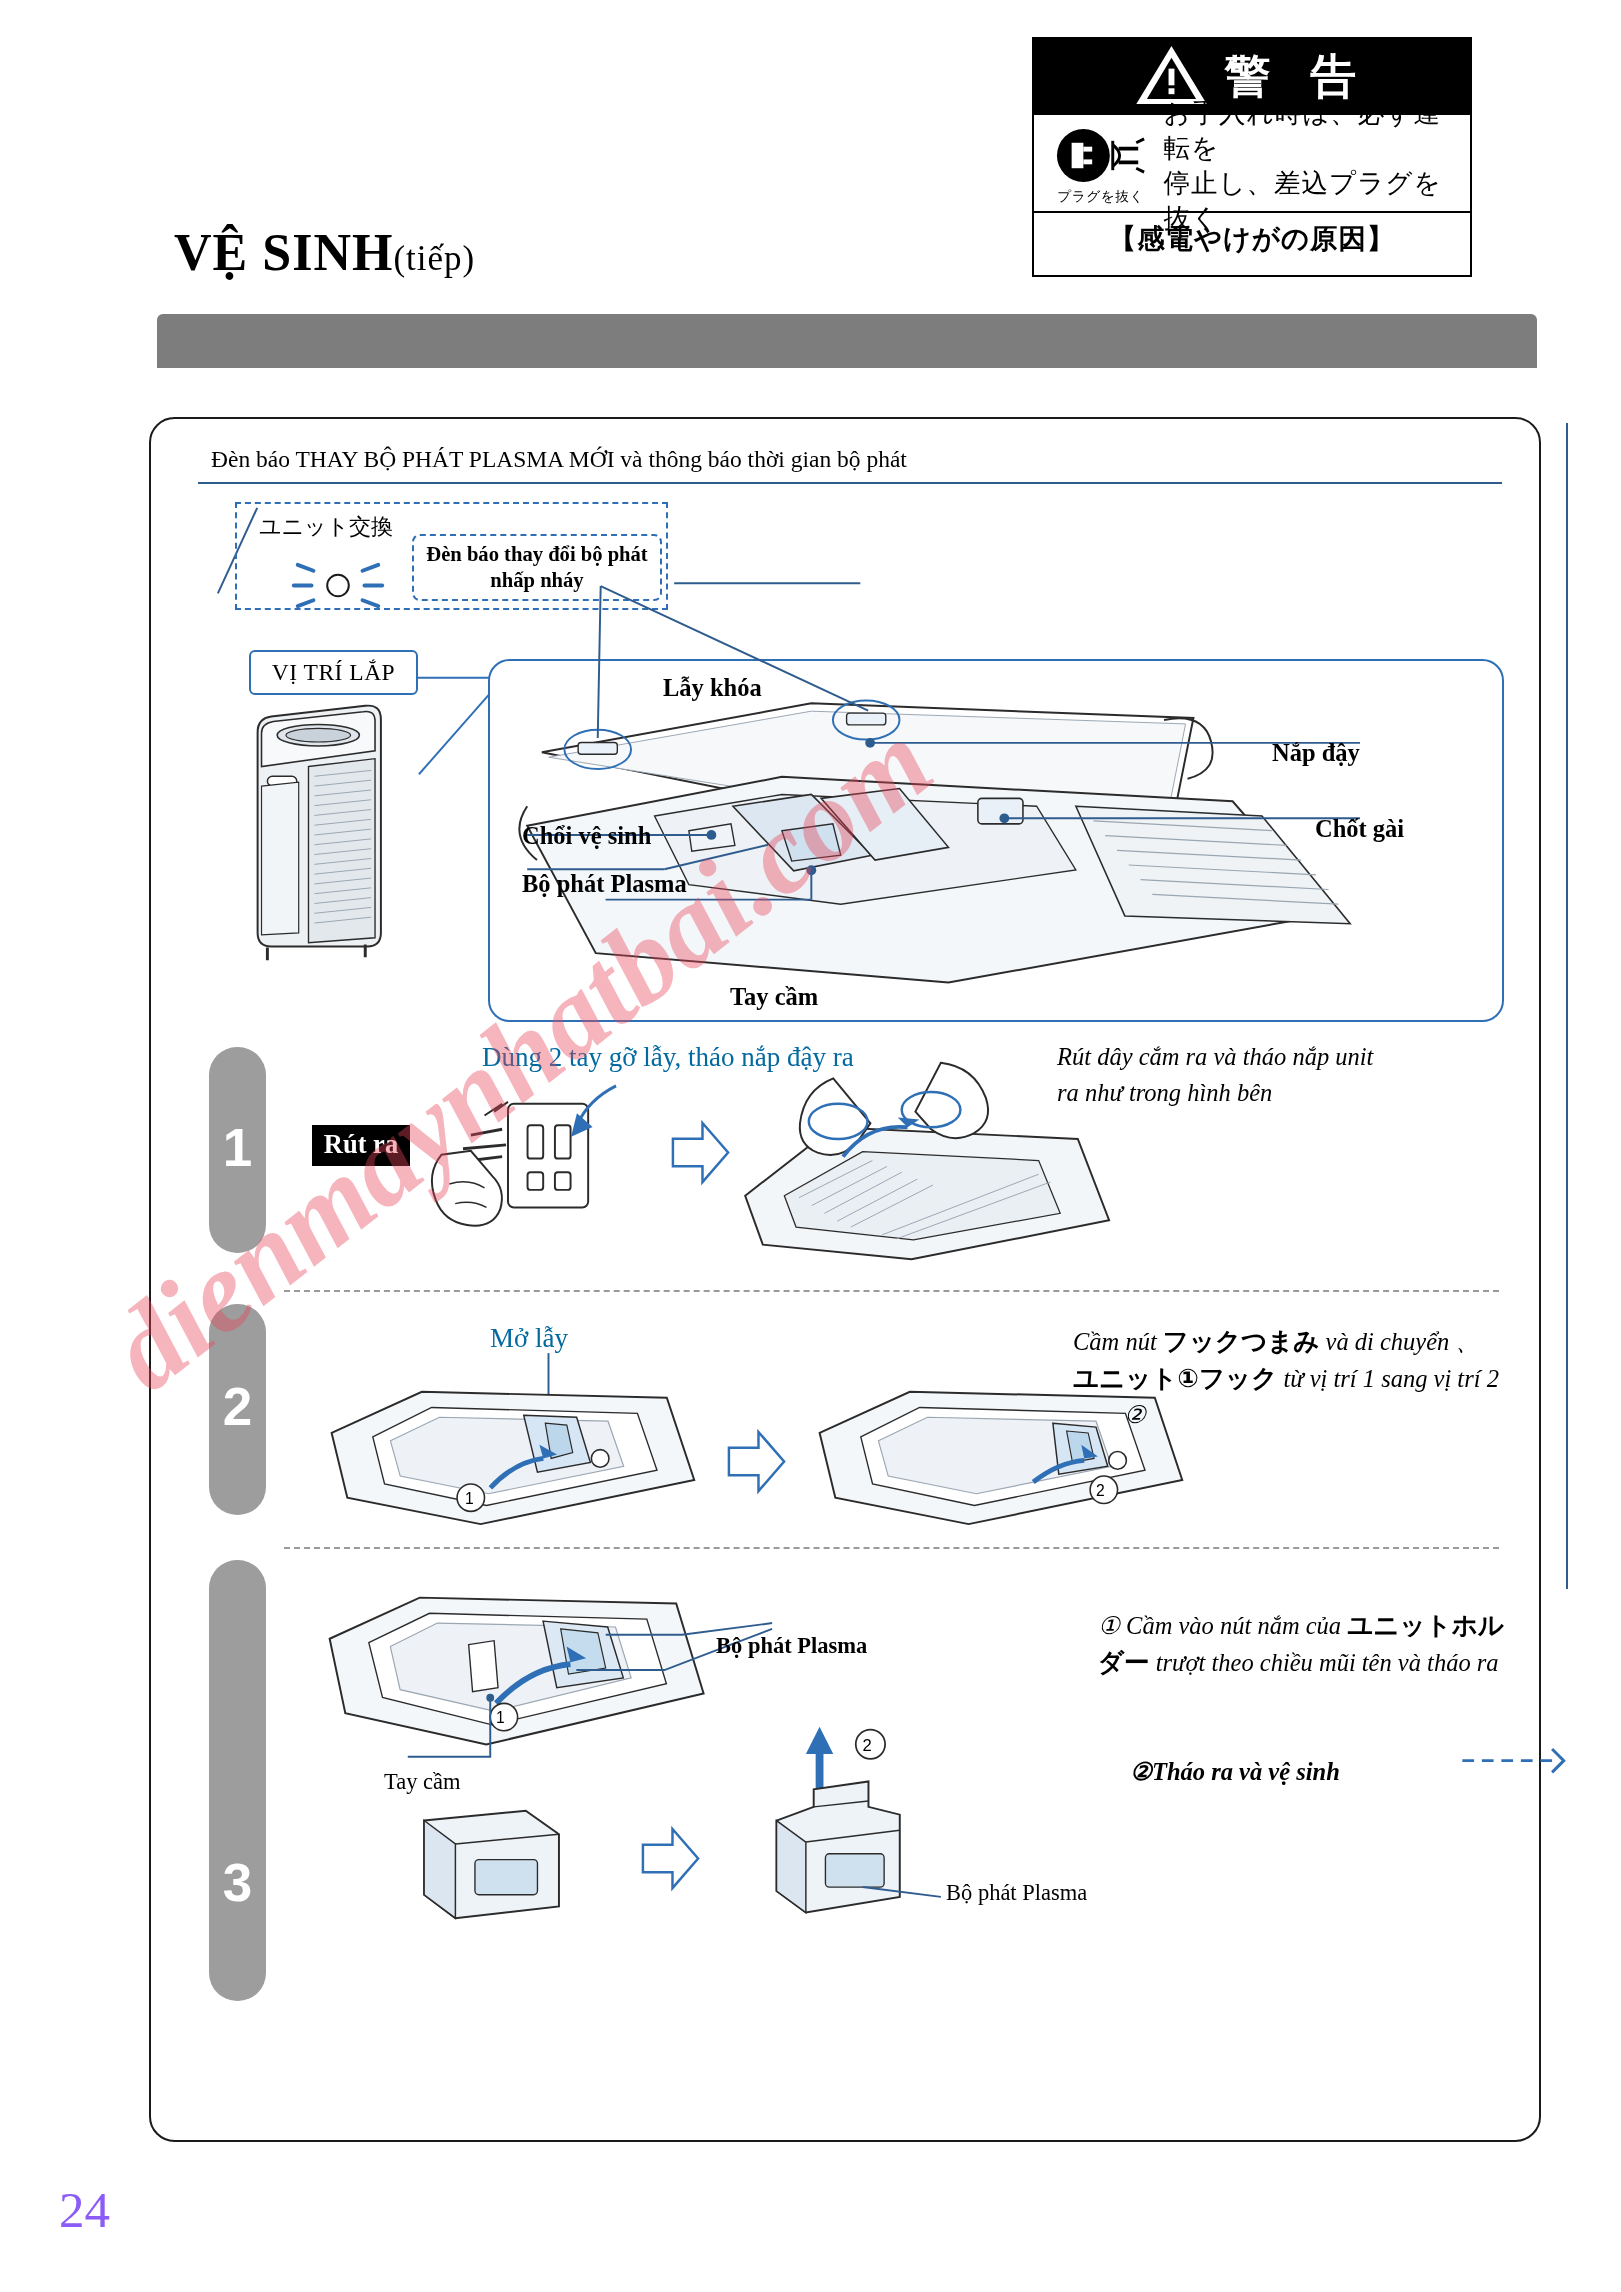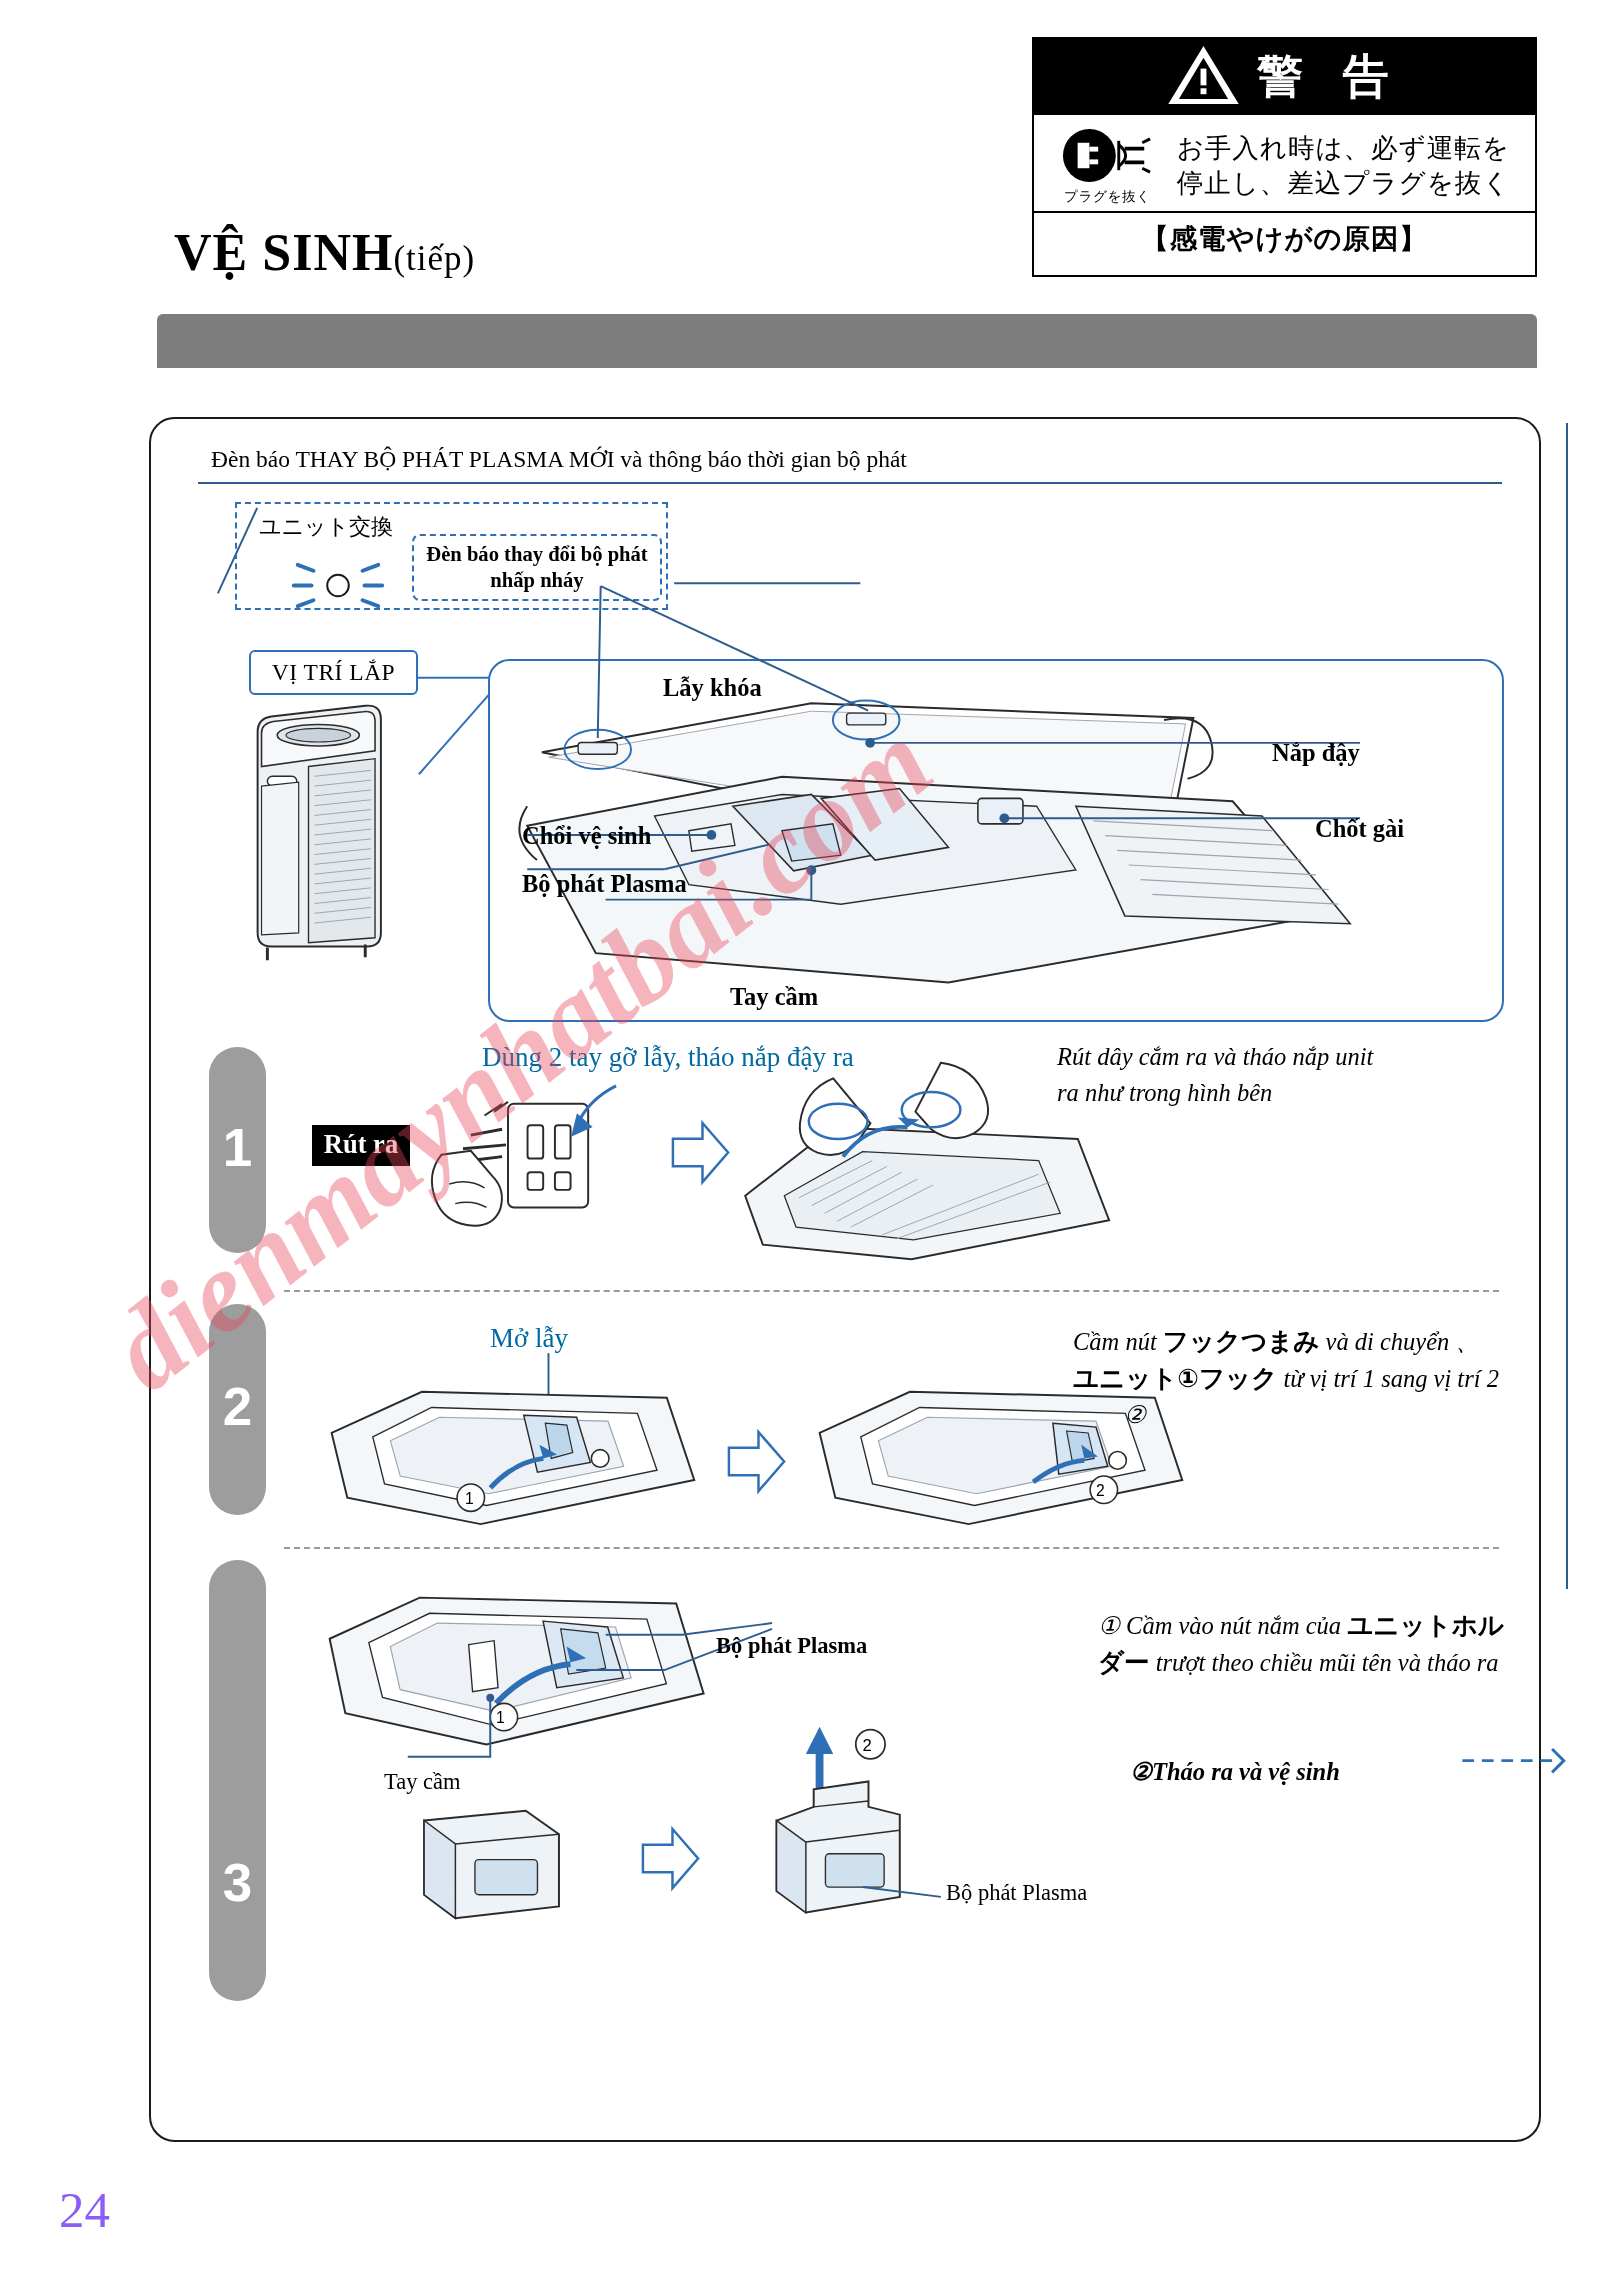--- a/index.html
+++ b/index.html
@@ -15,7 +15,7 @@
 
   
   .warning-box {
-    position:absolute; left:1032px; top:37px; width:505px; height:240px;
+    position:absolute; left:1032px; top:37px; width:440px; height:240px;
     border:2.9px solid #000; background:#fff;
   }
   .warning-head {

